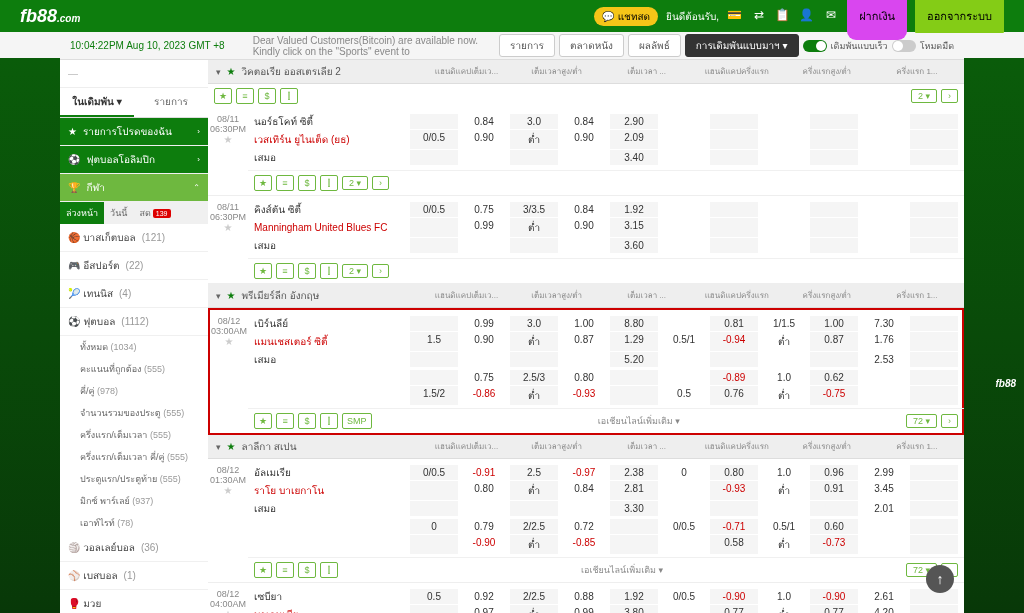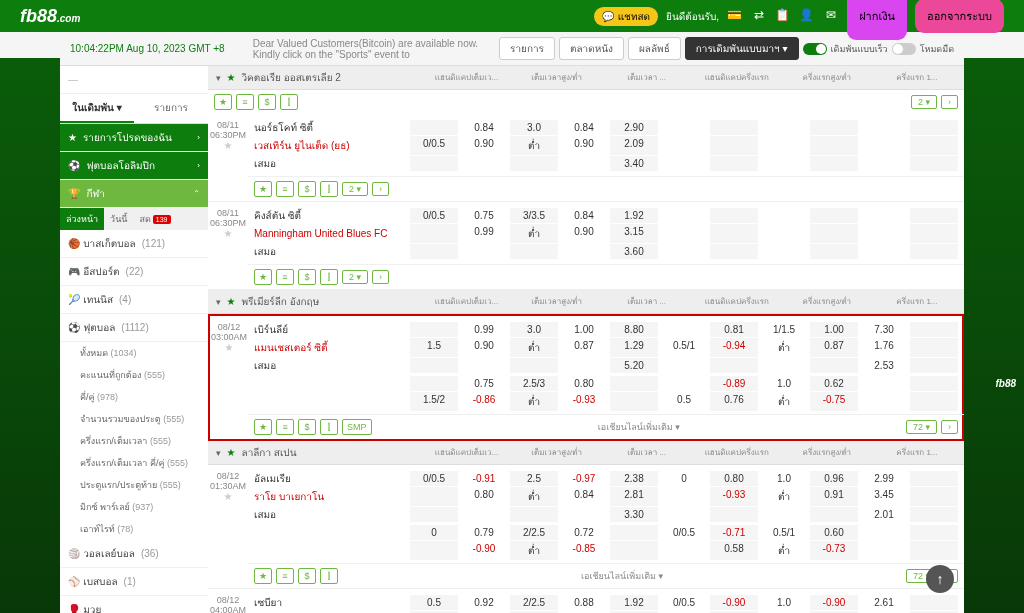--- a/index.html
+++ b/index.html
@@ -13,7 +13,7 @@
 .top-txt{color:#fff;font-size:10px}
 .top-icon{width:16px;height:16px;color:#fff;font-size:12px;text-align:center}
 .btn-deposit{background:#d946ef;color:#000;font-size:11px;padding:15px 12px;border:none;border-radius:9px}
-.btn-logout{background:#ec4899;color:#000;font-size:11px;padding:8px 12px;border:none;border-radius:9px}
+.btn-logout{background:#84cc16;color:#000;font-size:11px;padding:8px 12px;border:none;border-radius:1px}
 .subbar{height:34px;background:#f5f5f5;display:flex;align-items:center;padding:0 70px 0 70px;font-size:10px;color:#666;border-bottom:1px solid #ddd}
 .time{color:#0d7d0d}
 .marquee{margin-left:28px;color:#888;flex:1;overflow:hidden}

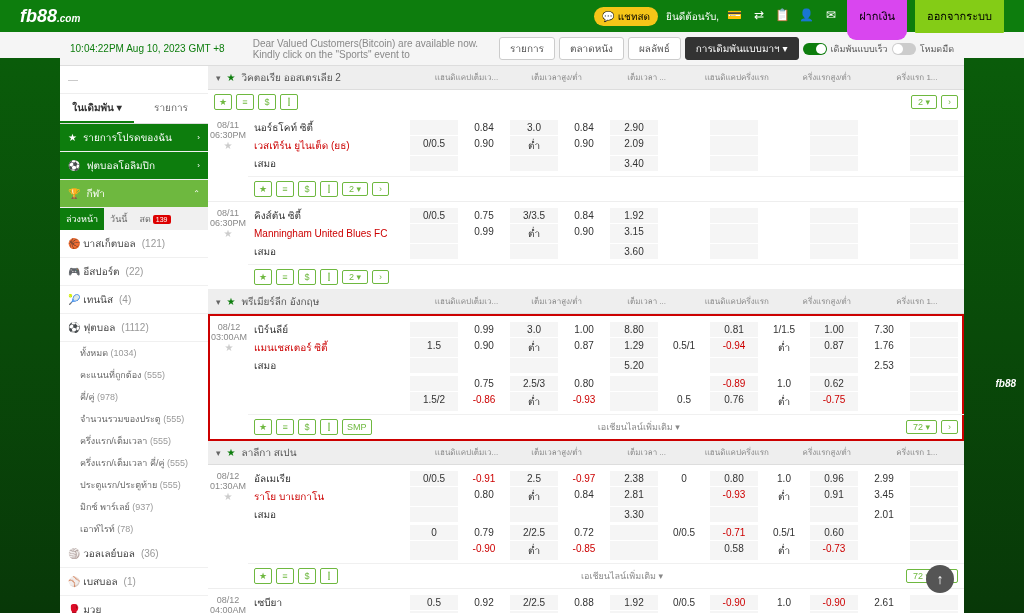--- a/index.html
+++ b/index.html
@@ -14,7 +14,7 @@
 .top-icon{width:16px;height:16px;color:#fff;font-size:12px;text-align:center}
 .btn-deposit{background:#d946ef;color:#000;font-size:11px;padding:15px 12px;border:none;border-radius:9px}
 .btn-logout{background:#84cc16;color:#000;font-size:11px;padding:8px 12px;border:none;border-radius:1px}
-.subbar{height:34px;background:#f5f5f5;display:flex;align-items:center;padding:0 70px 0 70px;font-size:10px;color:#666;border-bottom:1px solid #ddd}
+.subbar{height:28px;background:#f5f5f5;display:flex;align-items:center;padding:0 70px 0 70px;font-size:10px;color:#666;border-bottom:1px solid #ddd}
 .time{color:#0d7d0d}
 .marquee{margin-left:28px;color:#888;flex:1;overflow:hidden}
 .tabs-right{display:flex;gap:4px}

